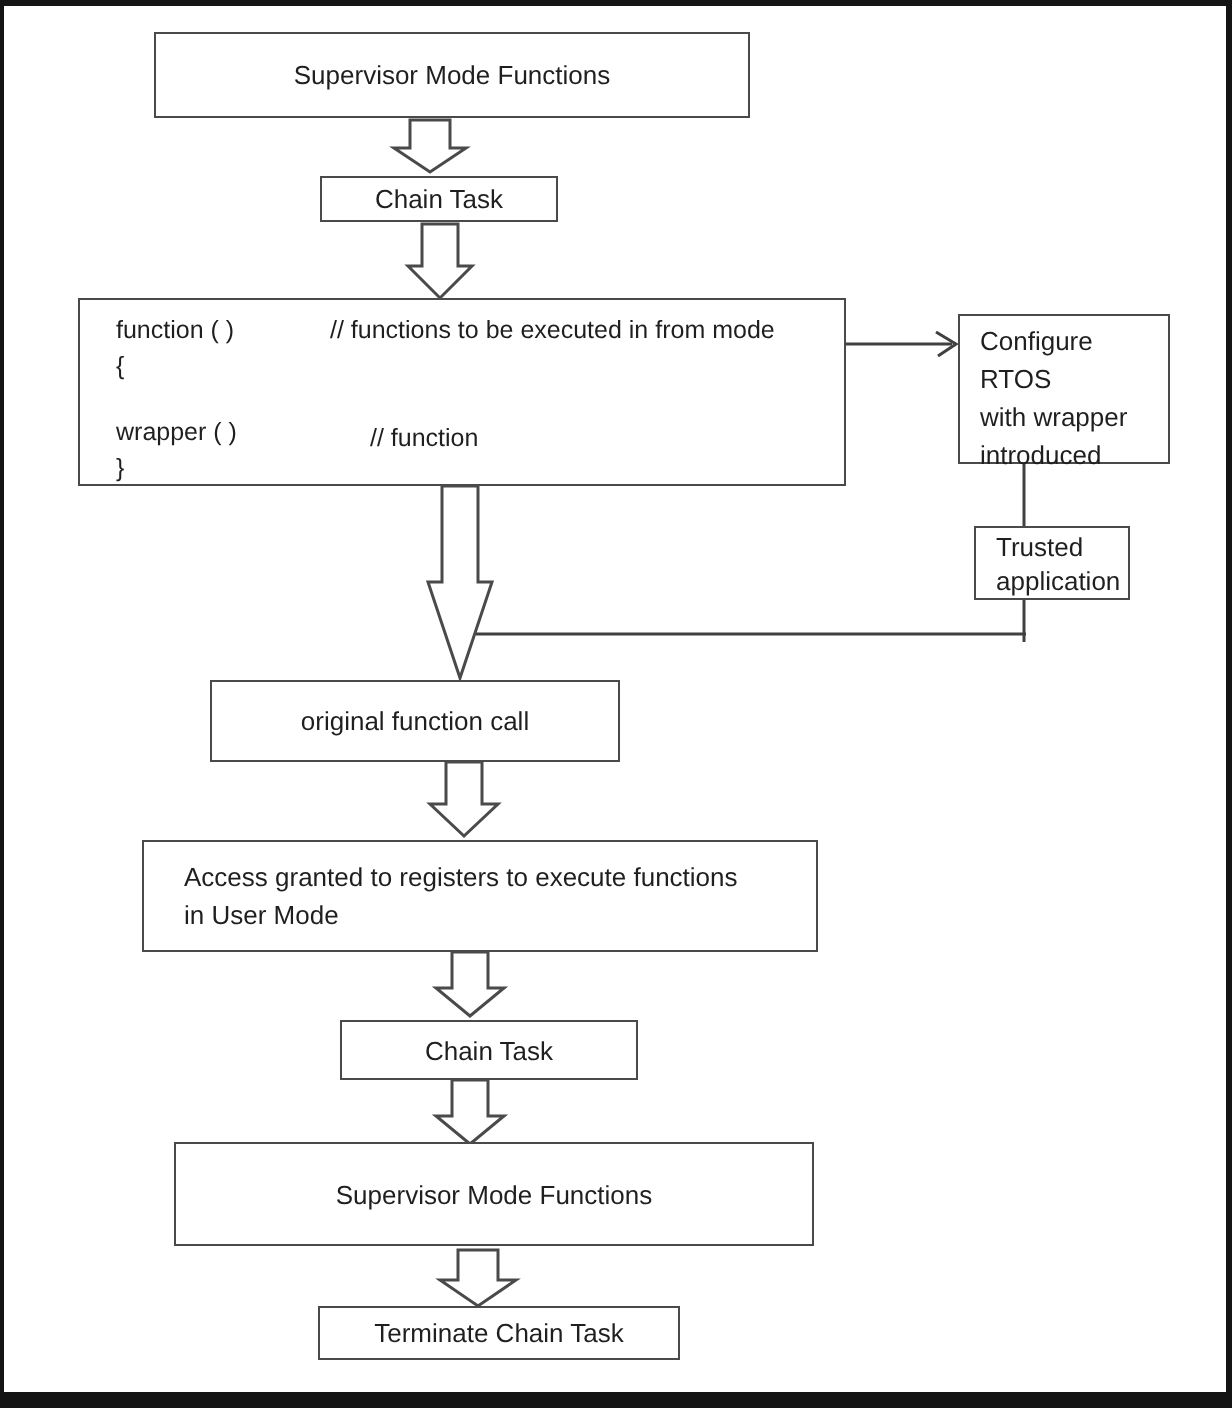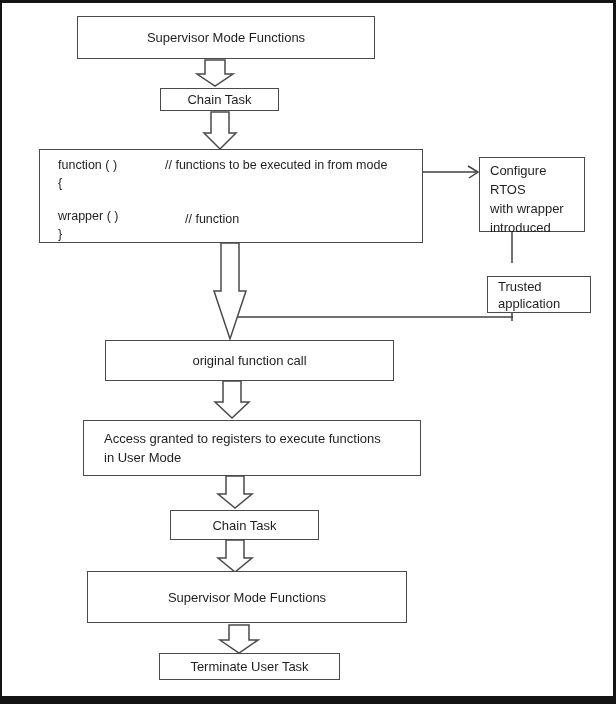--- a/index.html
+++ b/index.html
@@ -55,8 +55,8 @@
   #box-code         { left: 37px;  top: 146px; width: 384px; height: 94px; }
   #box-configure    { left: 477px; top: 154px; width: 106px; height: 75px;
                       padding: 3px 18px 0 10px; line-height: 19px; white-space: pre-line; }
-  #box-trusted      { left: 485px; top: 260px; width: 104px;  height: 37px;
-                      padding: 1px 0 0 10px;  line-height: 17px; white-space: pre-line; margin-top: 13px; }
+  #box-trusted      { left: 485px; top: 260px; width: 78px;  height: 37px;
+                      padding: 1px 0 0 10px;  line-height: 17px; white-space: pre-line; }
   #box-original     { left: 103px; top: 337px; width: 289px; height: 41px; text-align: center; }
   #box-access       { left: 69px;  top: 417px; width: 338px; height: 56px;
                       padding-left: 20px; line-height: 19px; }

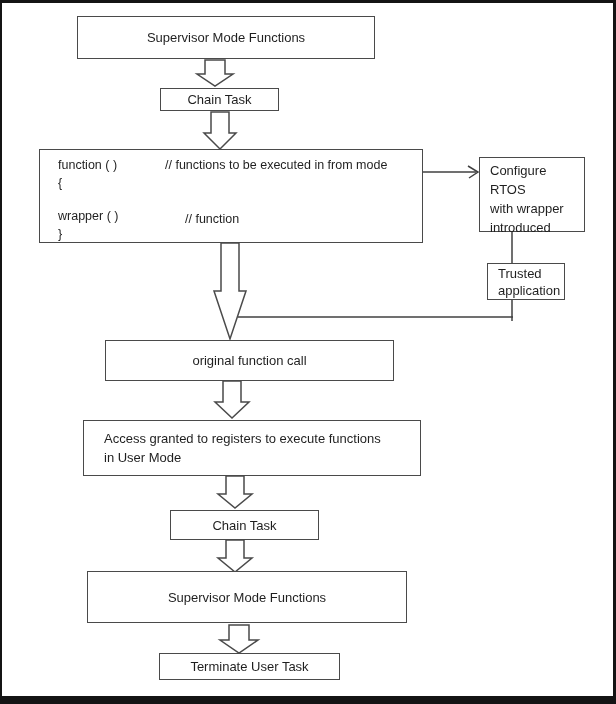--- a/index.html
+++ b/index.html
@@ -57,7 +57,7 @@
                       padding: 3px 18px 0 10px; line-height: 19px; white-space: pre-line; }
   #box-trusted      { left: 485px; top: 260px; width: 78px;  height: 37px;
                       padding: 1px 0 0 10px;  line-height: 17px; white-space: pre-line; }
-  #box-original     { left: 103px; top: 337px; width: 289px; height: 41px; text-align: center; }
+  #box-original     { left: 103px; top: 337px; width: 205px; height: 41px; text-align: center; }
   #box-access       { left: 69px;  top: 417px; width: 338px; height: 56px;
                       padding-left: 20px; line-height: 19px; }
   #box-chain-bot    { left: 168px; top: 507px; width: 149px; height: 30px; }

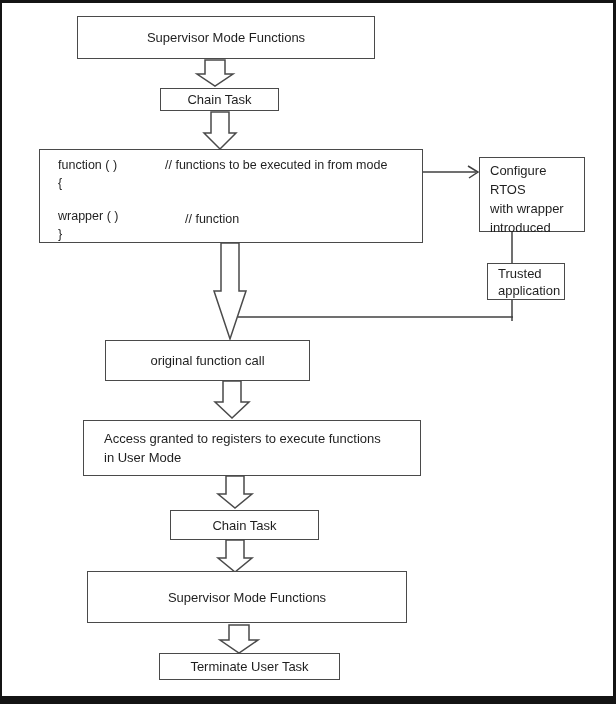--- a/index.html
+++ b/index.html
@@ -46,7 +46,6 @@
     flex-direction: column;
     justify-content: center;
     white-space: pre-line;
-    margin-left: 12px;
   }
 
   

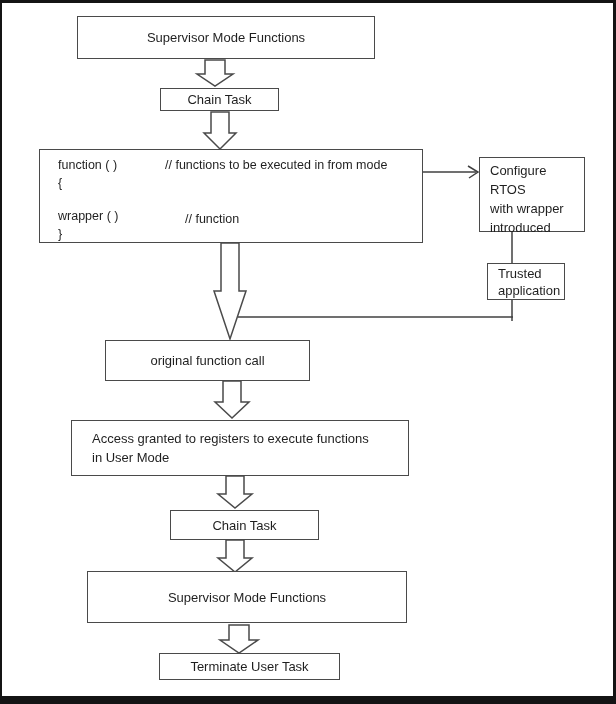--- a/index.html
+++ b/index.html
@@ -139,7 +139,7 @@
   </div>
 
   <div class="fbox center" id="box-terminate">
-    <span>Terminate User Task</span>
+    <span>Terminate Chain Task</span>
   </div>
 
 </div>

